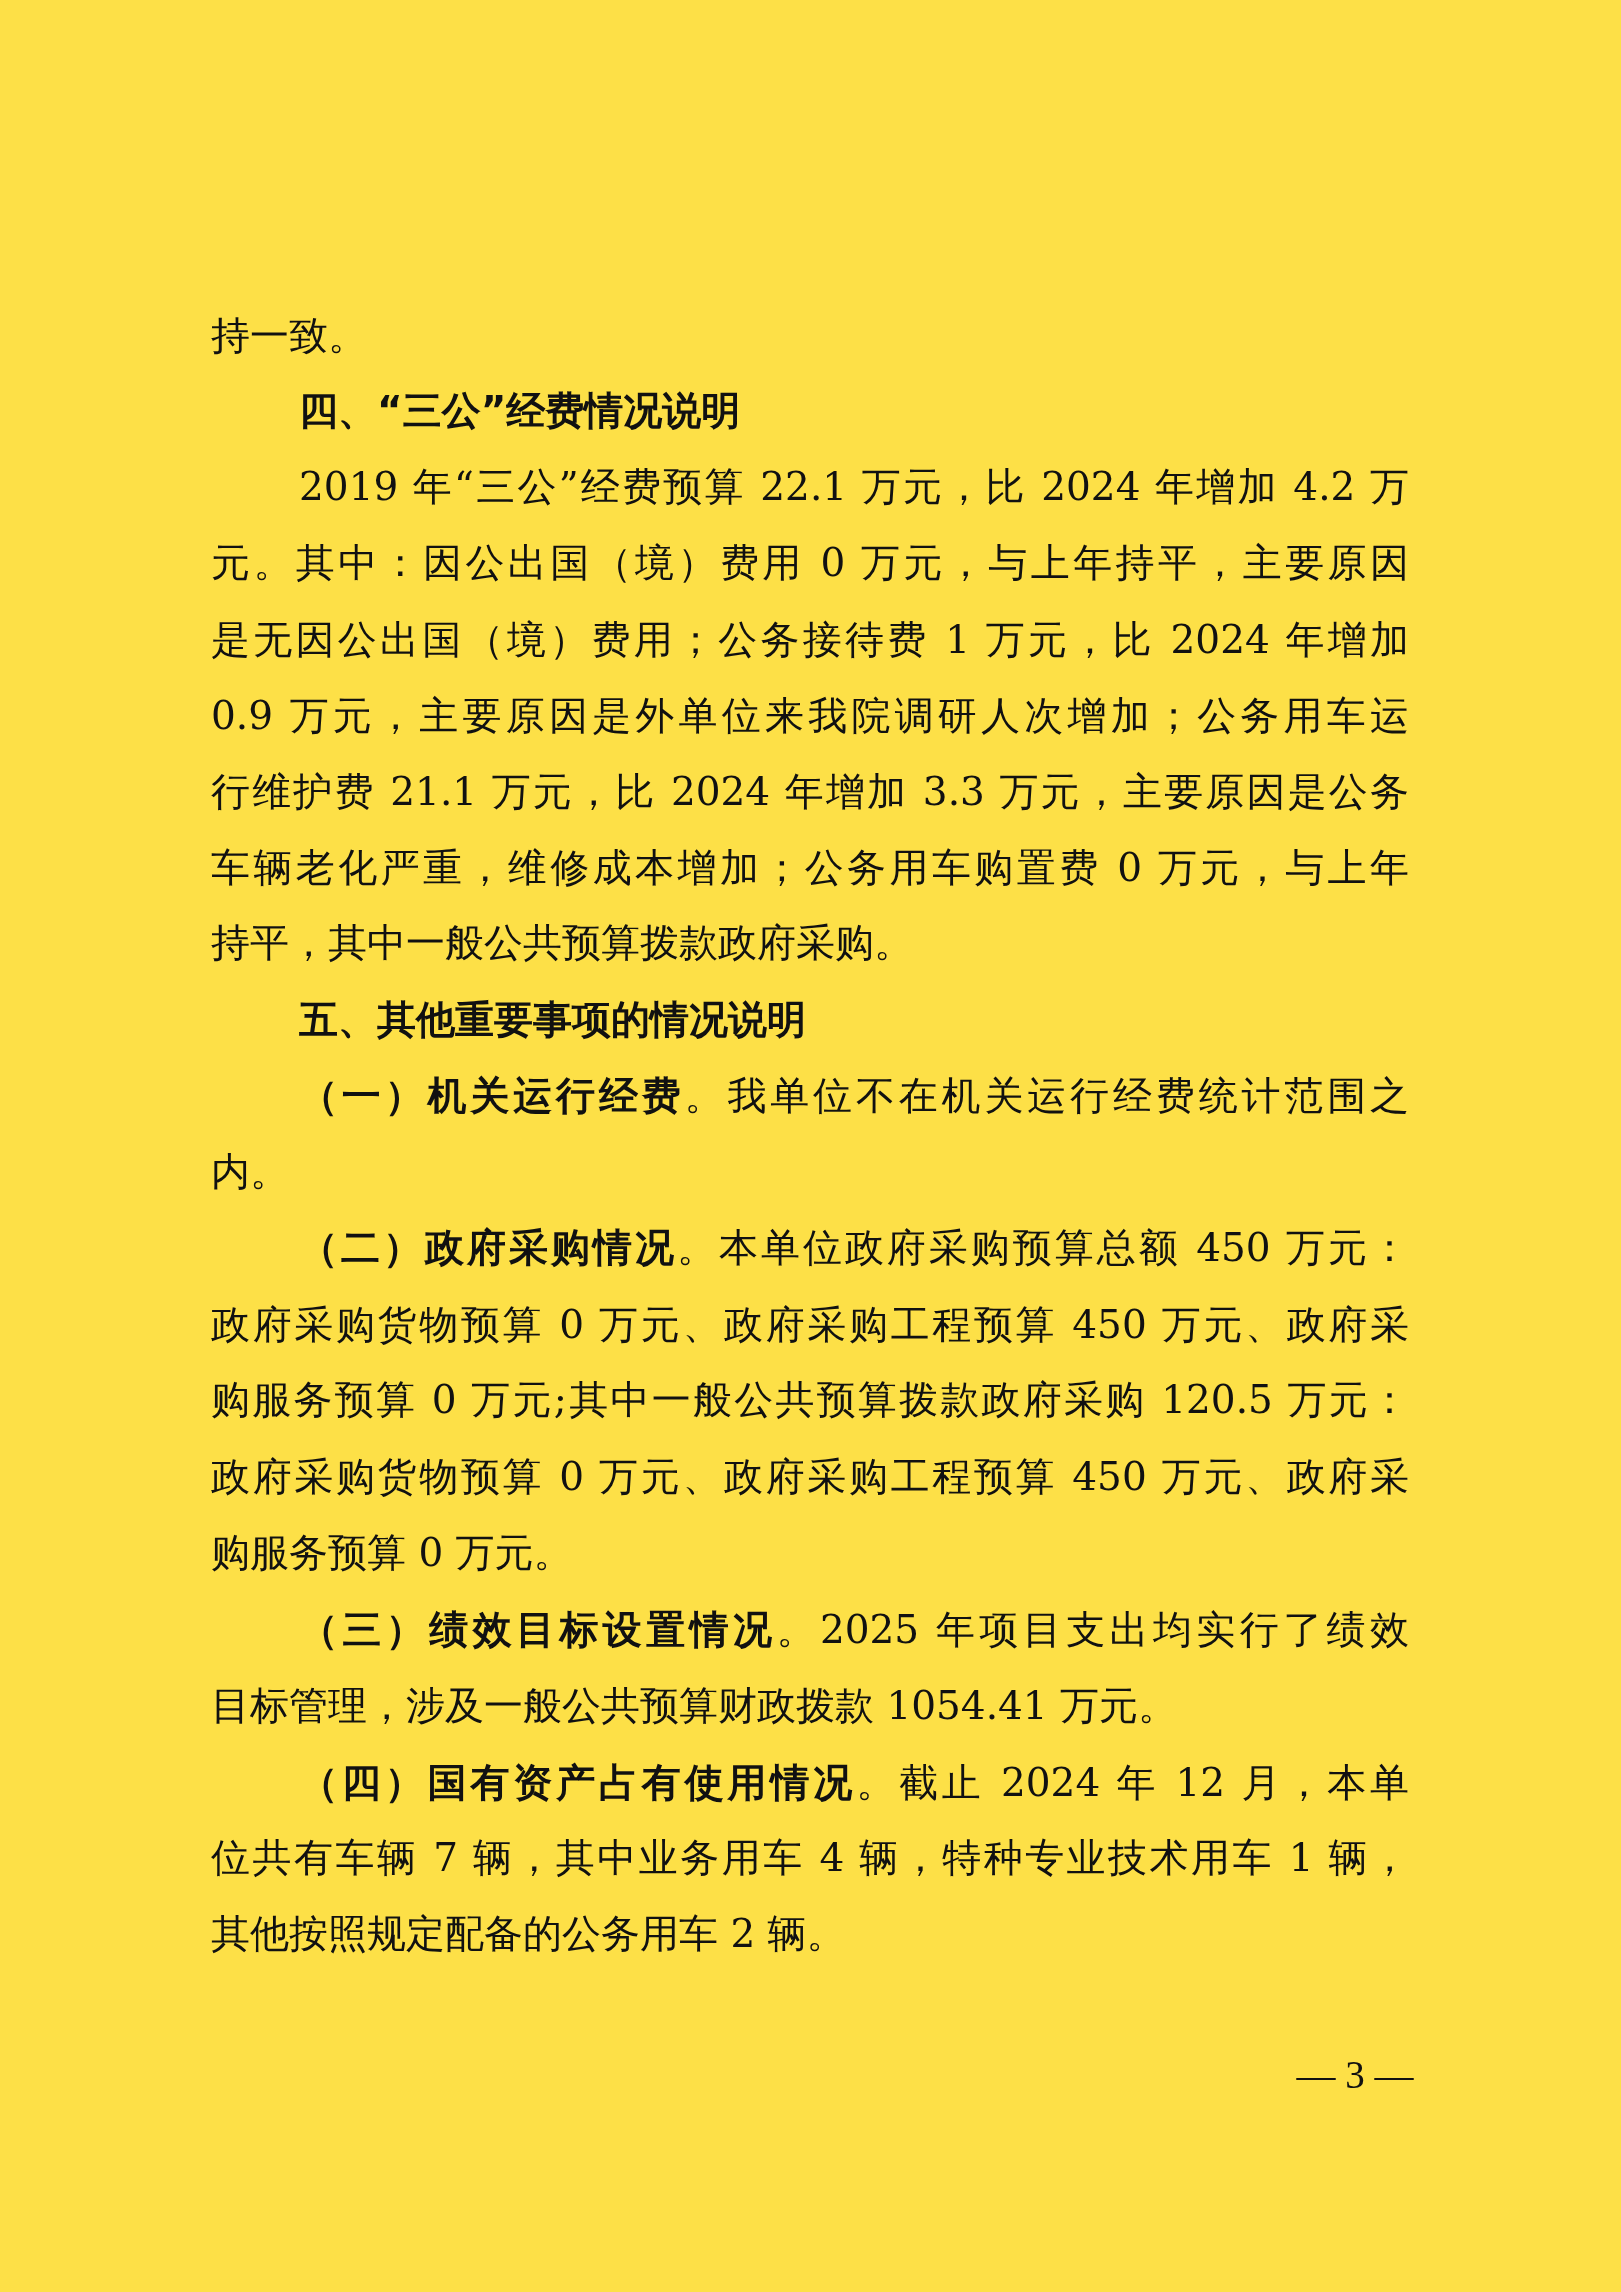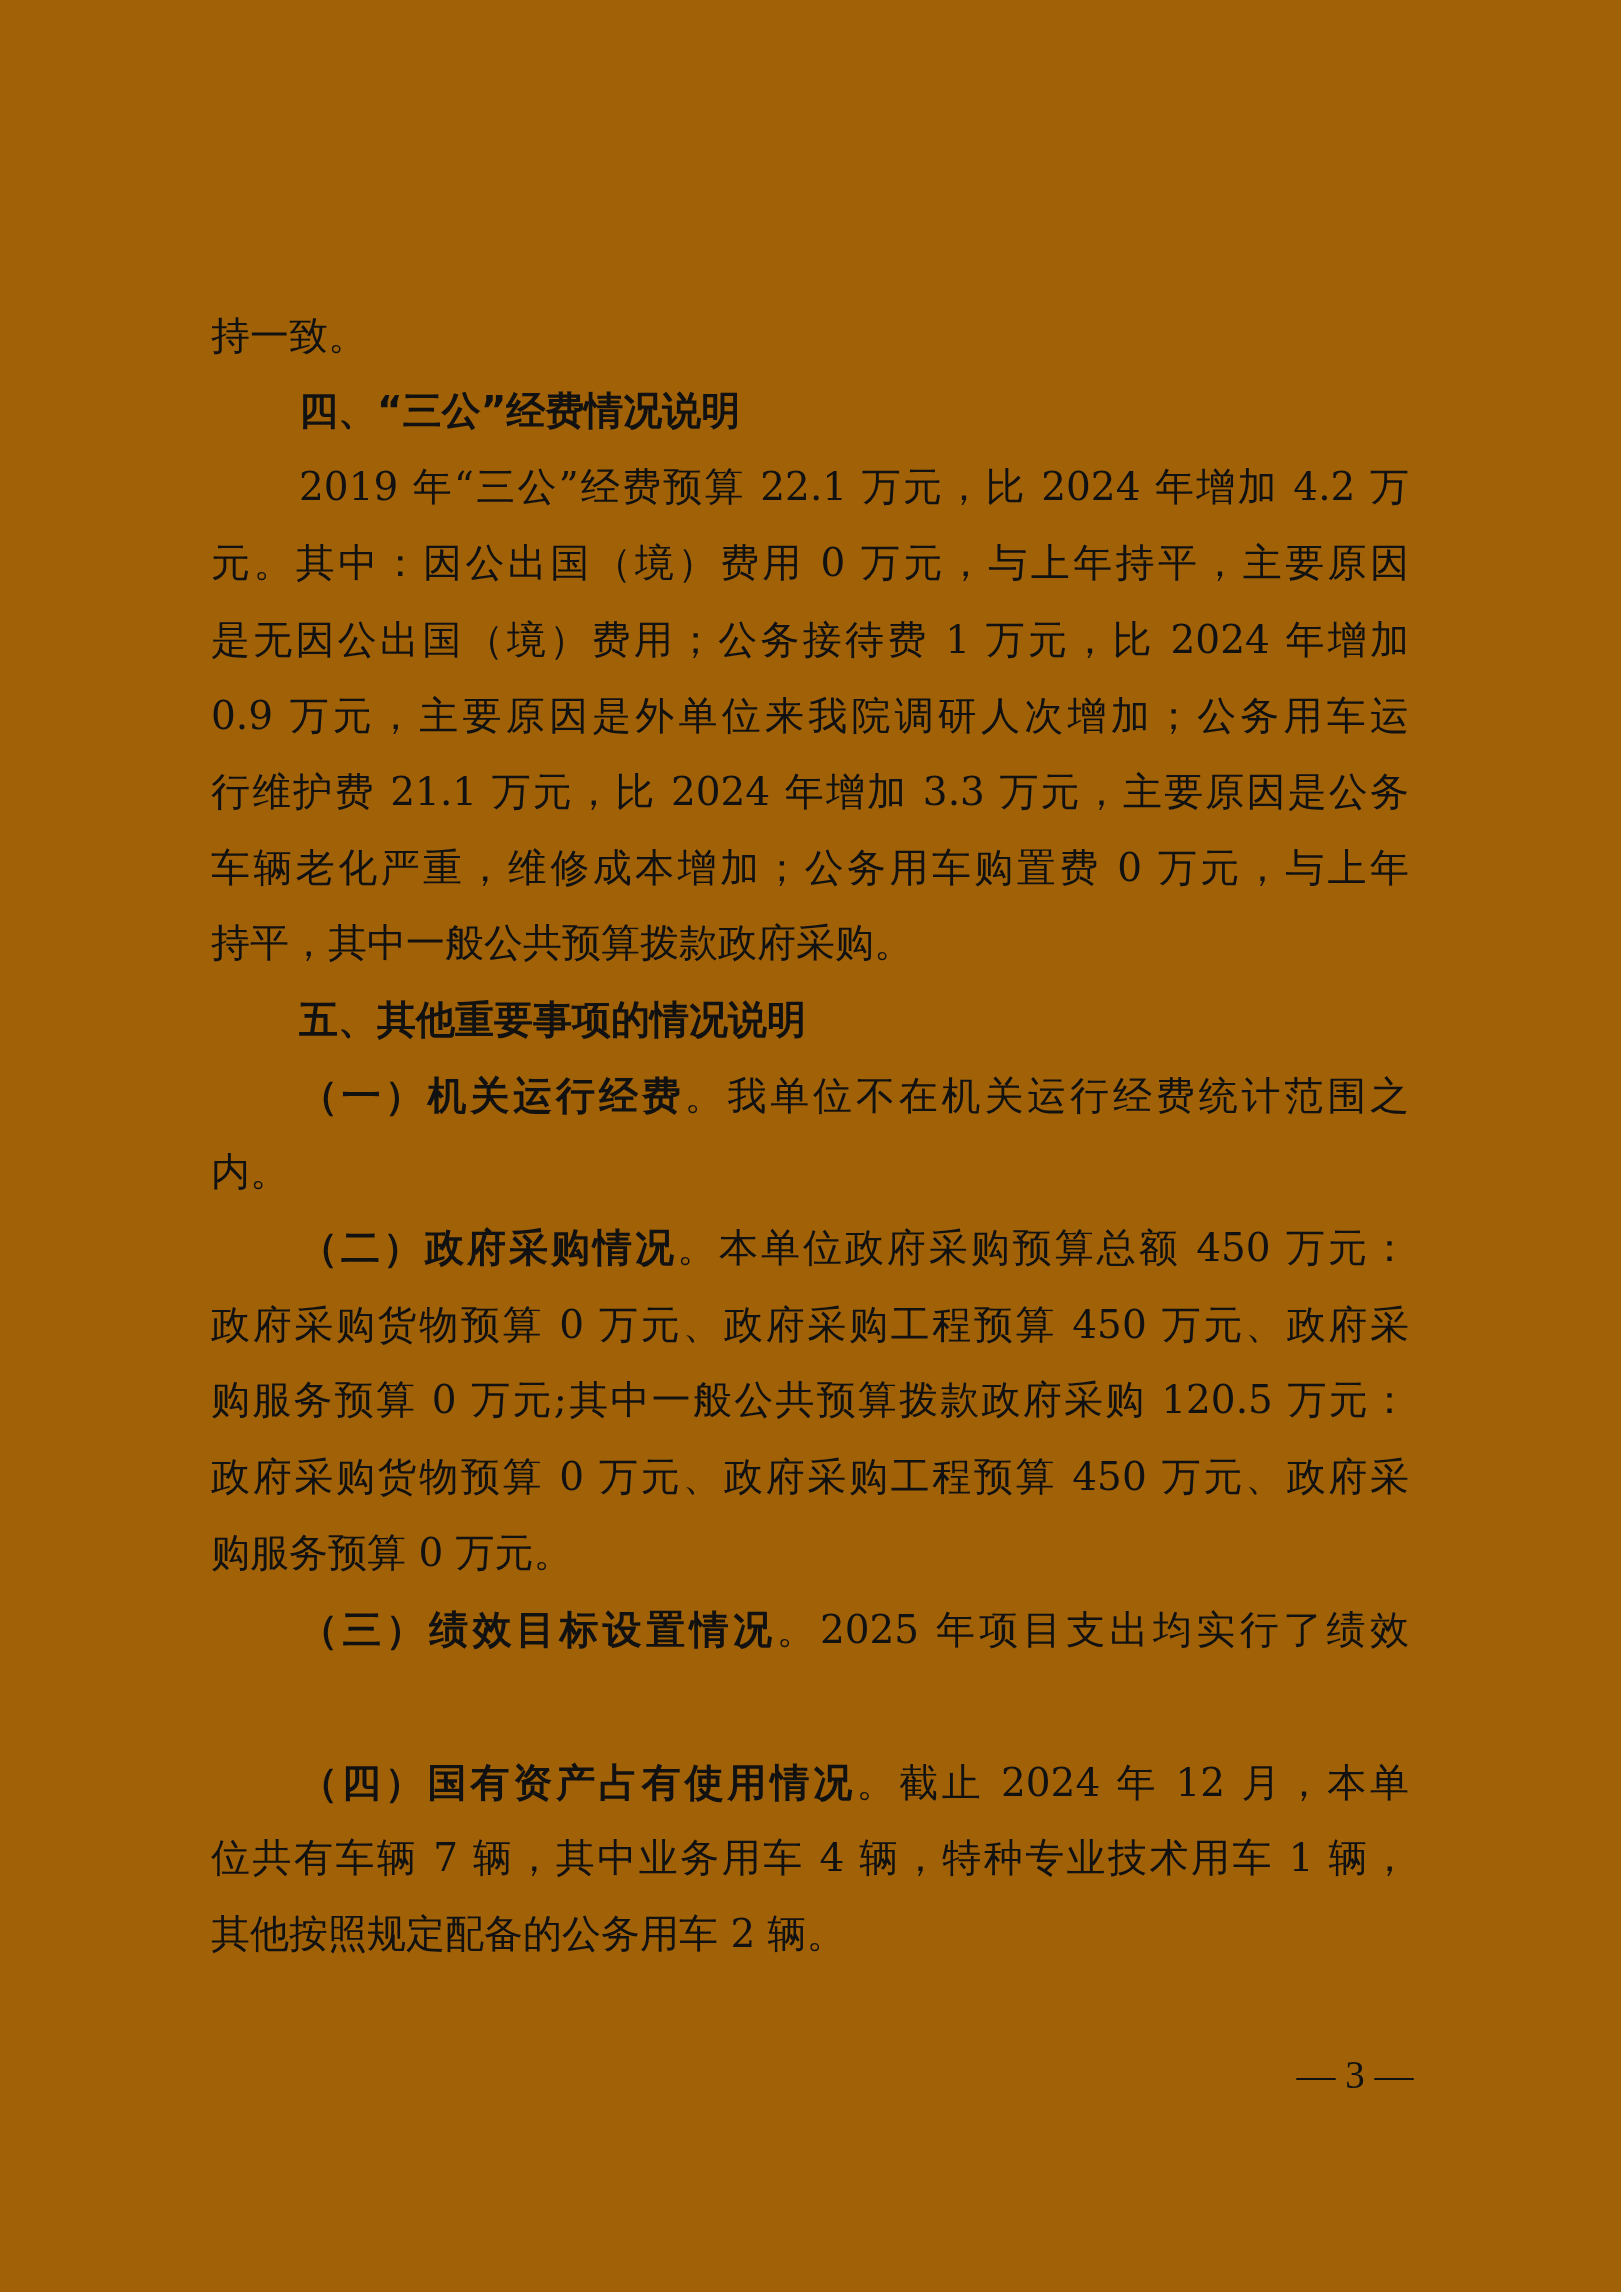--- a/index.html
+++ b/index.html
@@ -4,7 +4,7 @@
 <style>
   html, body { margin: 0; padding: 0; background: #ffffff; }
   body { width: 1621px; height: 2293px; position: relative; overflow: hidden; }
-  .page { position: absolute; left: 0; top: 0; width: 1621px; height: 2293px; background: #a16207; }
+  .page { position: absolute; left: 0; top: 0; width: 1621px; height: 2293px; background: #fde047; }
   .line {
     position: absolute;
     left: 211px;

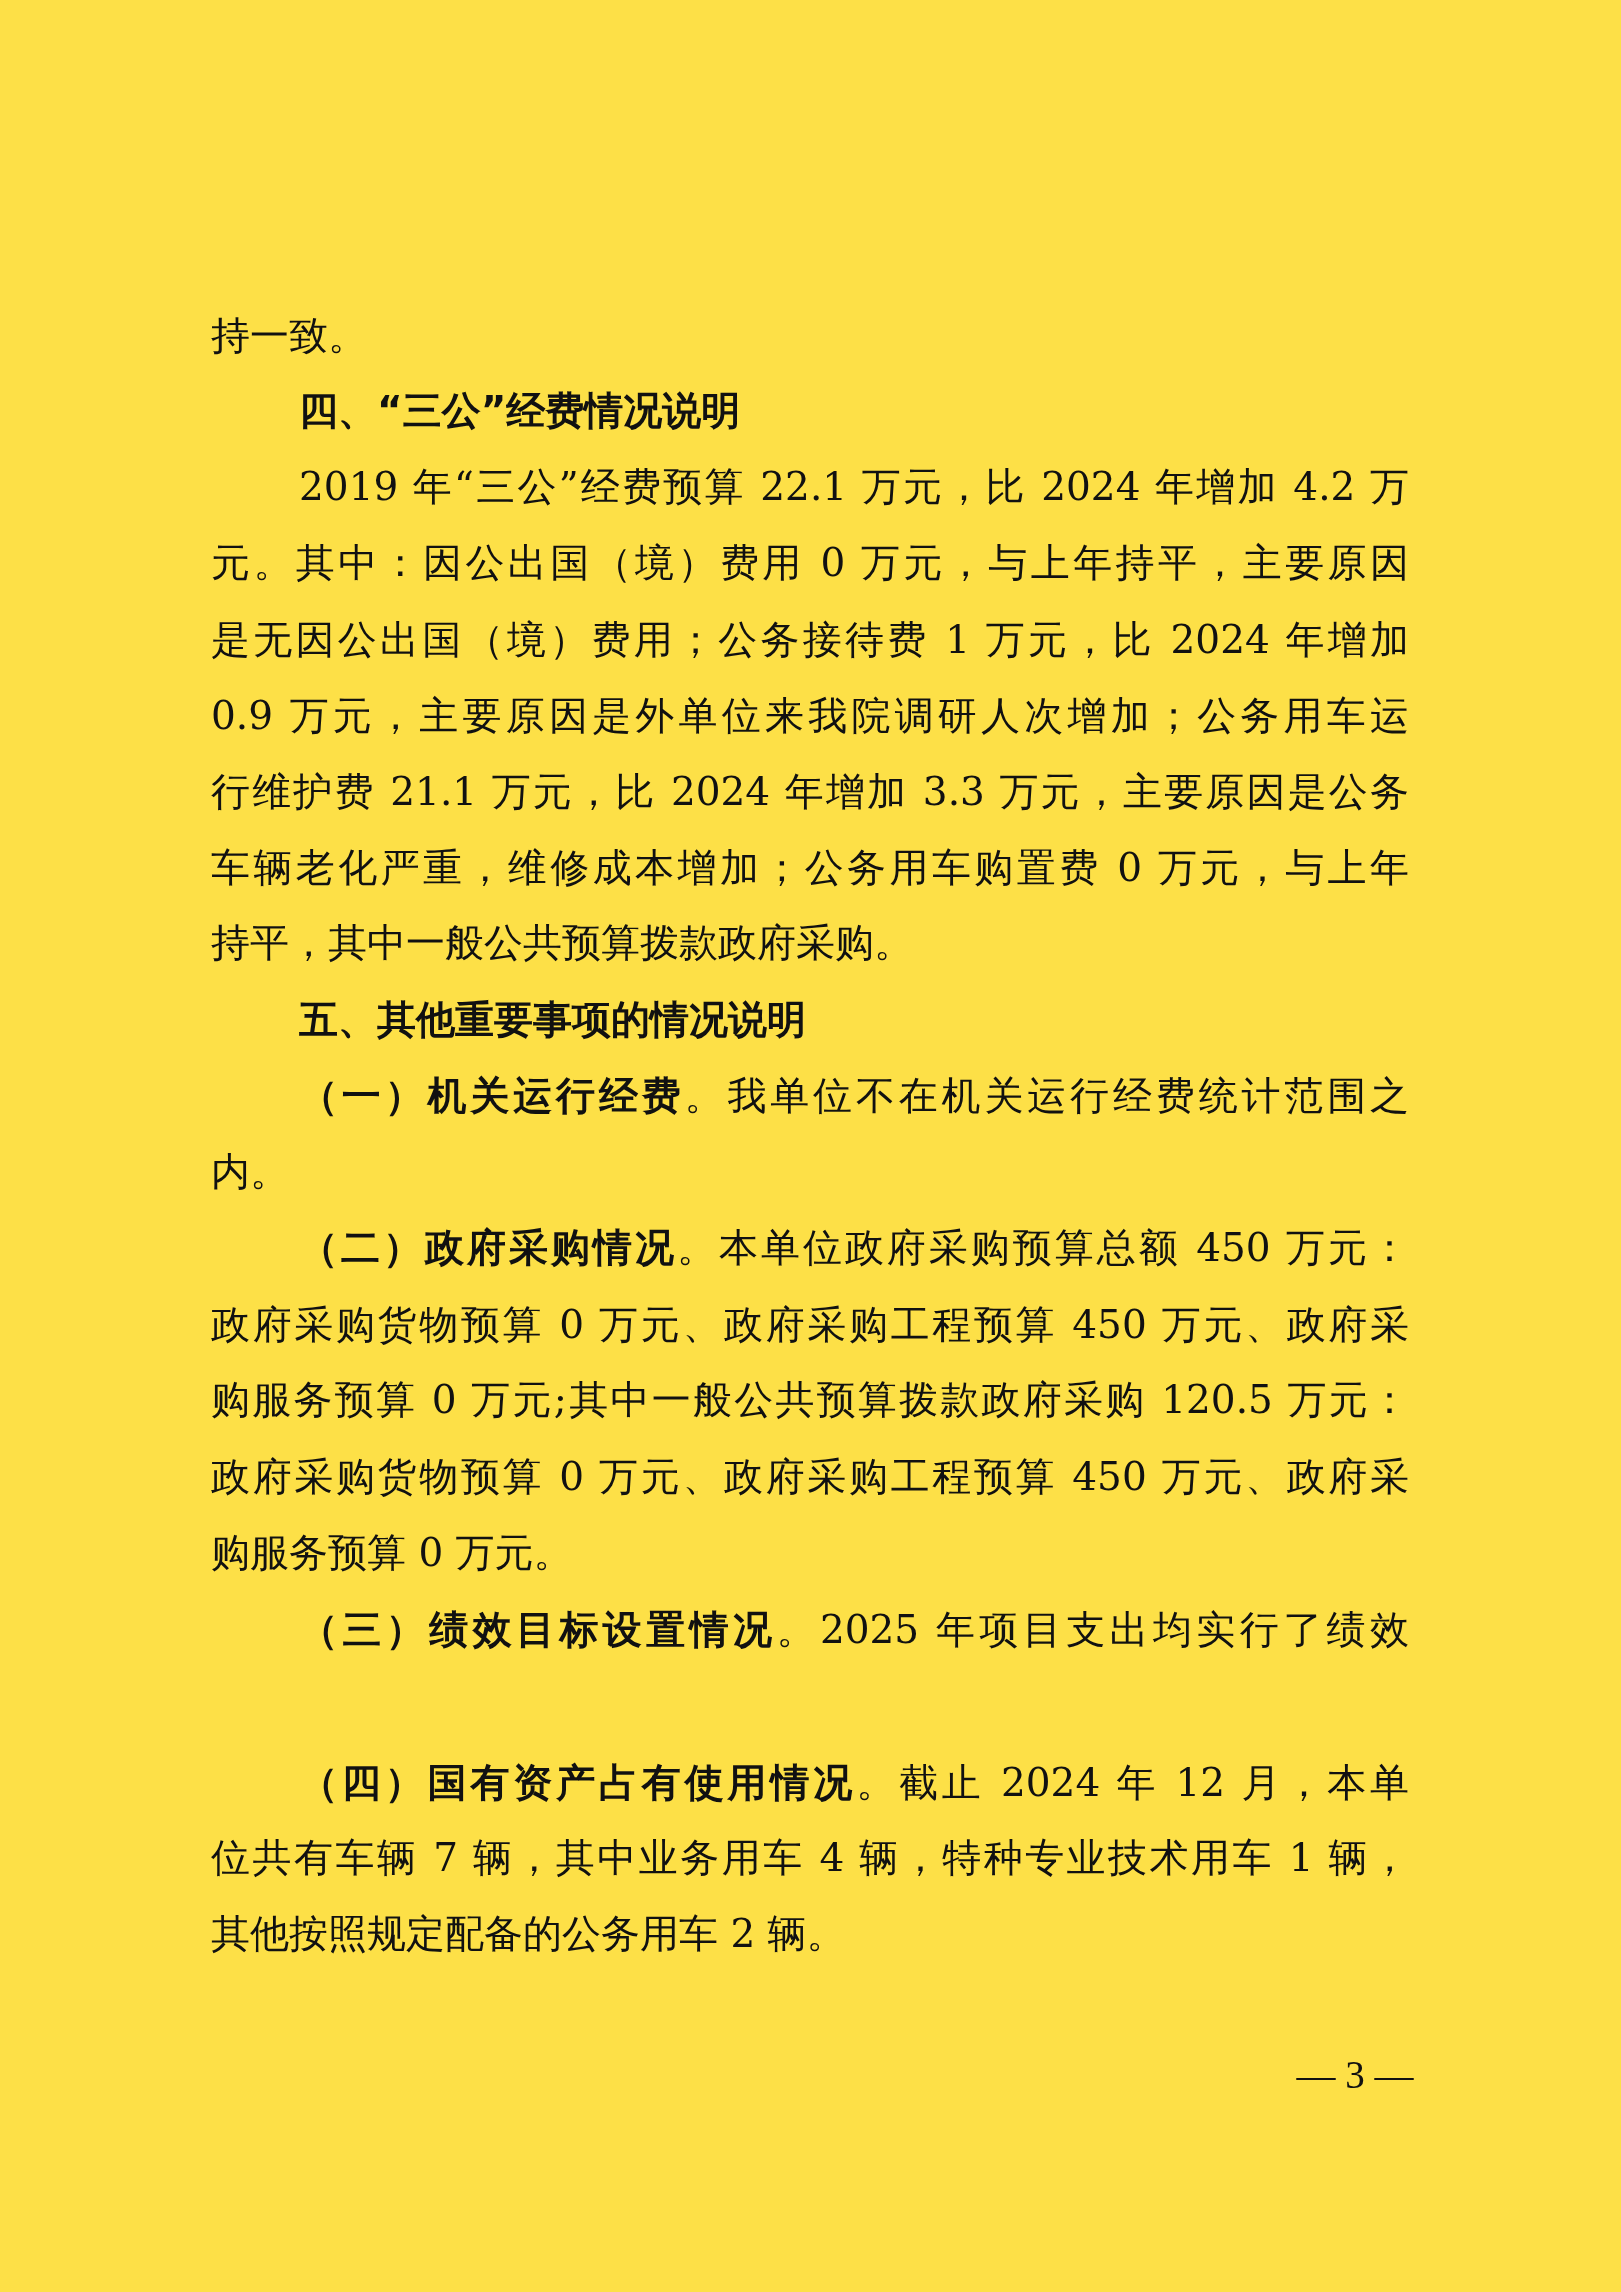--- a/index.html
+++ b/index.html
@@ -68,6 +68,7 @@
   <div class="line last" style="top:1523px">购服务预算 0 万元。</div>
 
   <div class="line indent" style="top:1600px"><span class="kai">（三）绩效目标设置情况</span><span>。2025 年项目支出均实行了绩效</span></div>
+  <div class="line last" style="top:1676px">目标管理，涉及一般公共预算财政拨款 1054.41 万元。</div>
 
   <div class="line indent" style="top:1753px"><span class="kai">（四）国有资产占有使用情况</span><span>。截止 2024 年 12 月，本单</span></div>
   <div class="line" style="top:1828px">位共有车辆 7 辆，其中业务用车 4 辆，特种专业技术用车 1 辆，</div>

